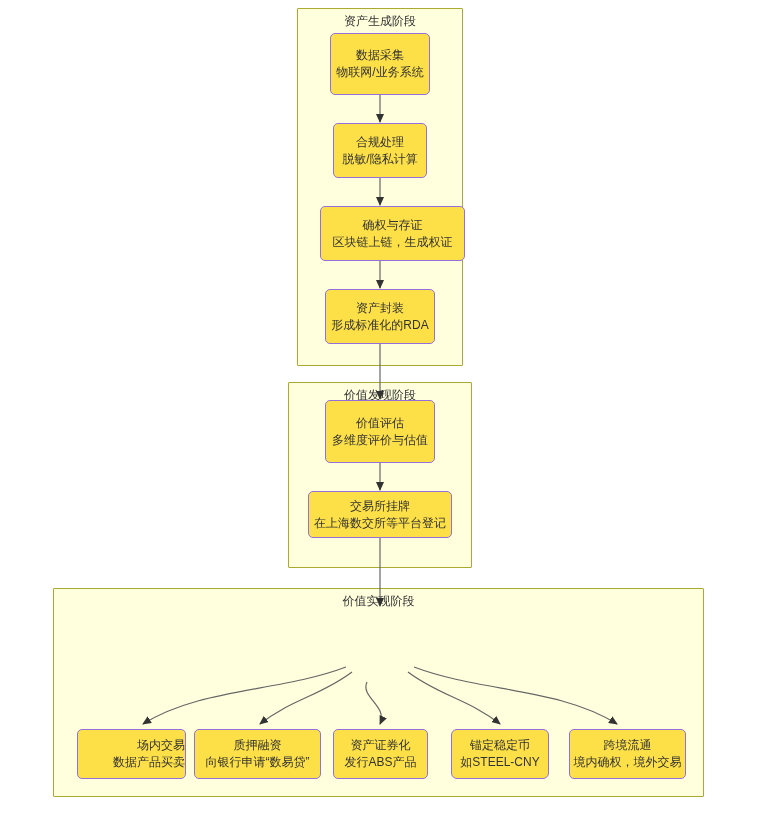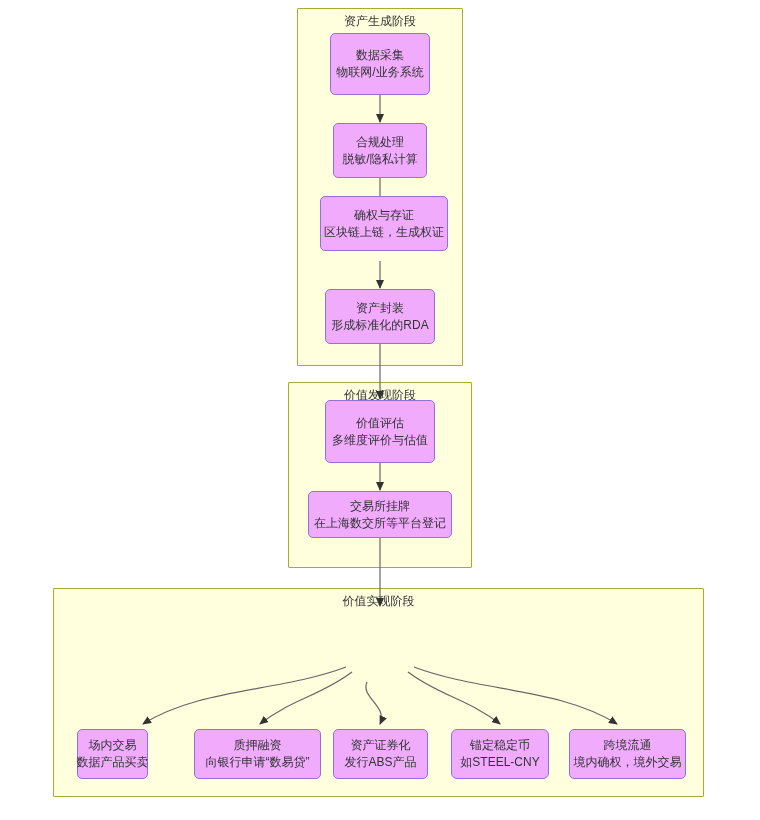--- a/index.html
+++ b/index.html
@@ -47,7 +47,7 @@
   }
   .node {
     position: absolute;
-    background: #f0abfc;
+    background: #fde047;
     border: 1px solid #9370db;
     border-radius: 5px;
     box-sizing: border-box;

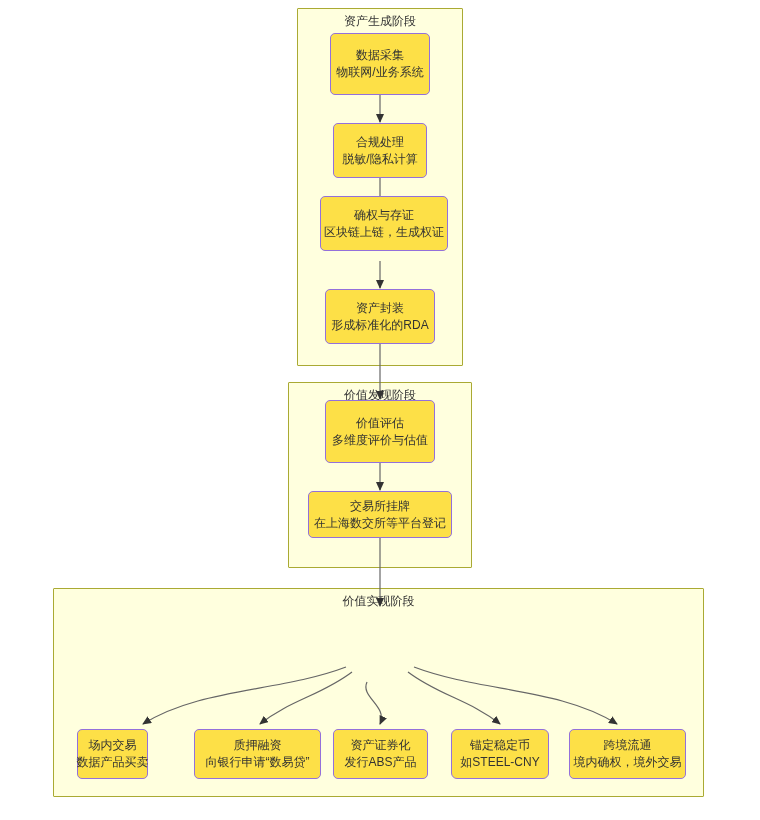--- a/index.html
+++ b/index.html
@@ -144,7 +144,7 @@
     <span class="l2">脱敏/隐私计算</span>
   </div>
 
-  <div class="node" style="left:320px; top:196px; width:128px; height:55px;">
+  <div class="node" style="left:320px; top:206px; width:145px; height:55px;">
     <span class="l1">确权与存证</span>
     <span class="l2">区块链上链，生成权证</span>
   </div>

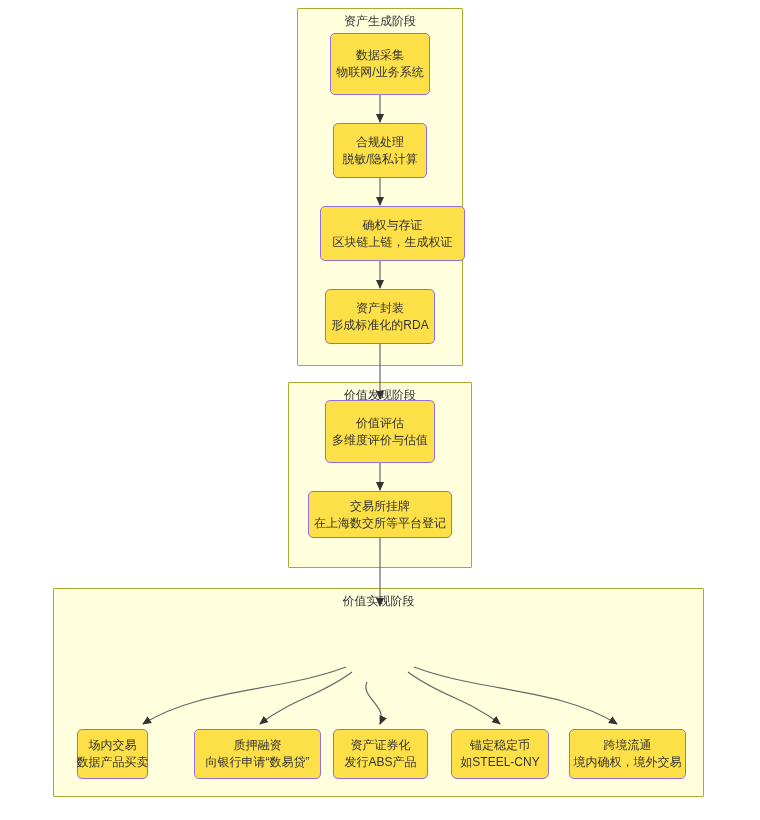--- a/index.html
+++ b/index.html
@@ -165,7 +165,7 @@
   </div>
 
 
-  <div class="node" style="left:77px; top:729px; width:71px; height:50px;">
+  <div class="node" style="left:77px; top:729px; width:109px; height:50px;align-items:flex-end;">
     <span class="l1">场内交易</span>
     <span class="l2">数据产品买卖</span>
   </div>

